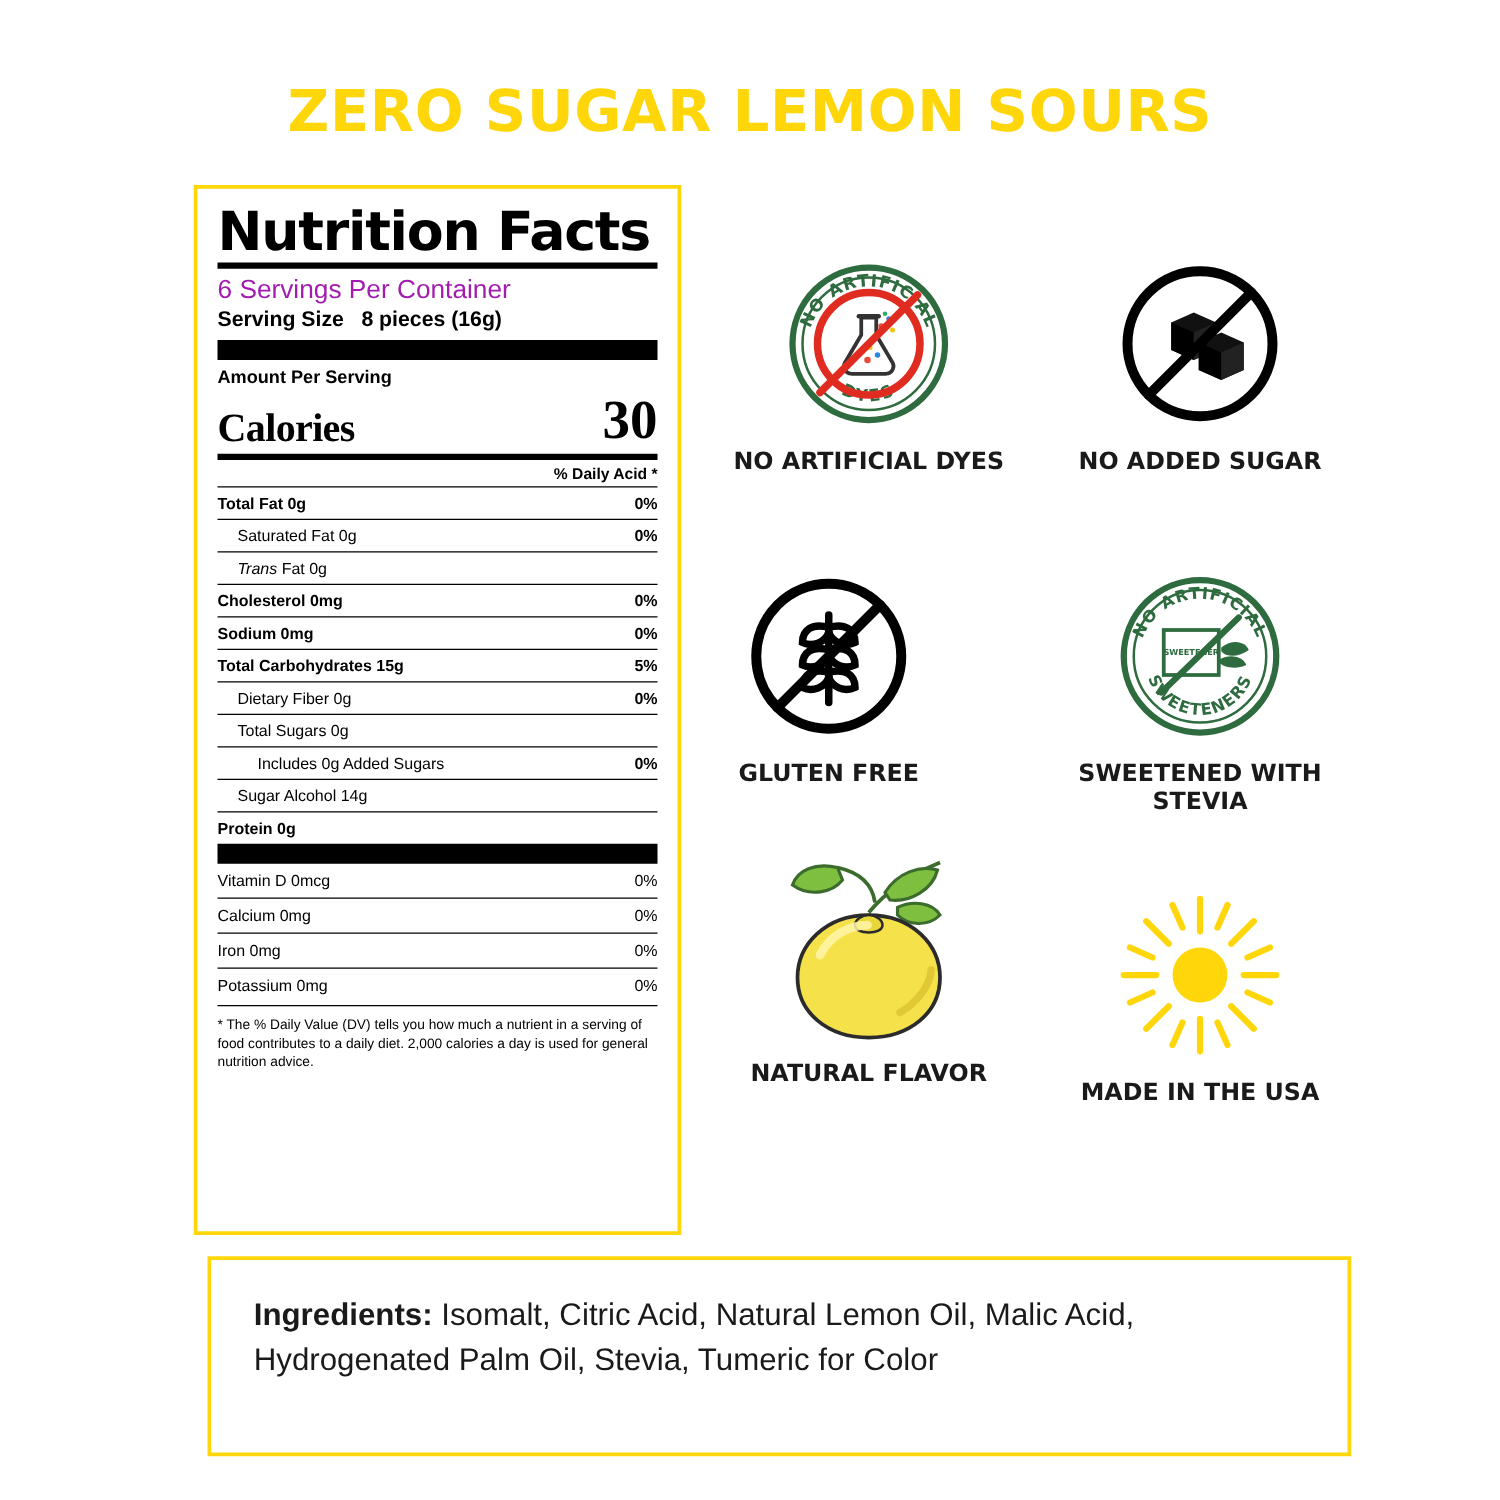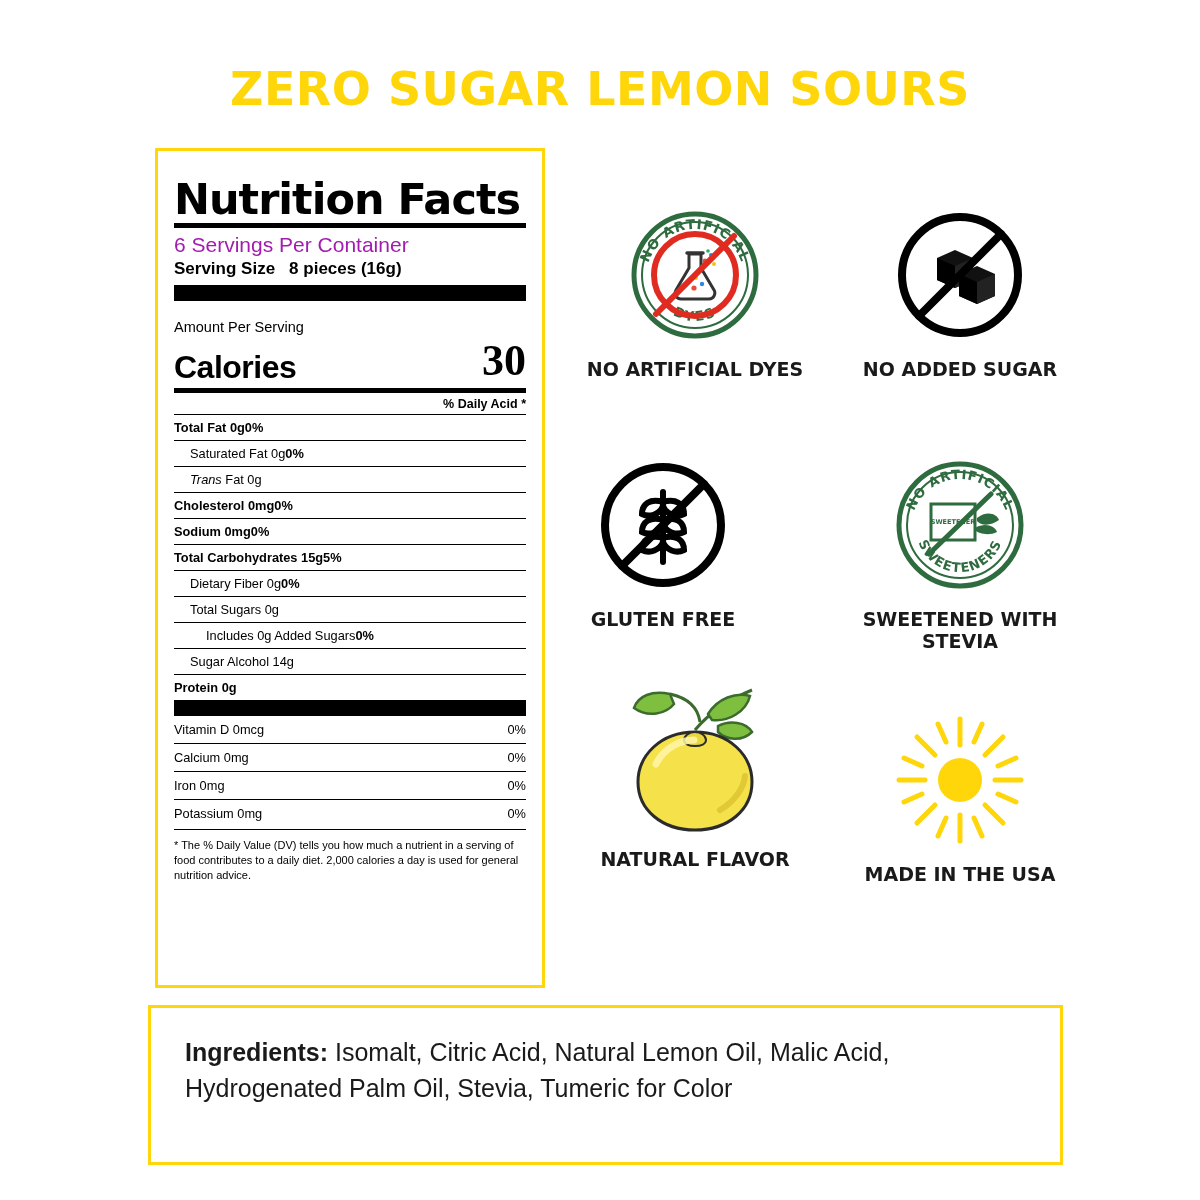--- a/index.html
+++ b/index.html
@@ -44,7 +44,7 @@
     line-height: 1.0;
     letter-spacing: -1px;
     color: #000;
-    margin: 13px 0 2px 0;
+    margin: 0 0 2px 0;
   }
   .rule-med  { border-bottom: 5px solid #000; }
   .rule-thick{ border-bottom: 16px solid #000; }

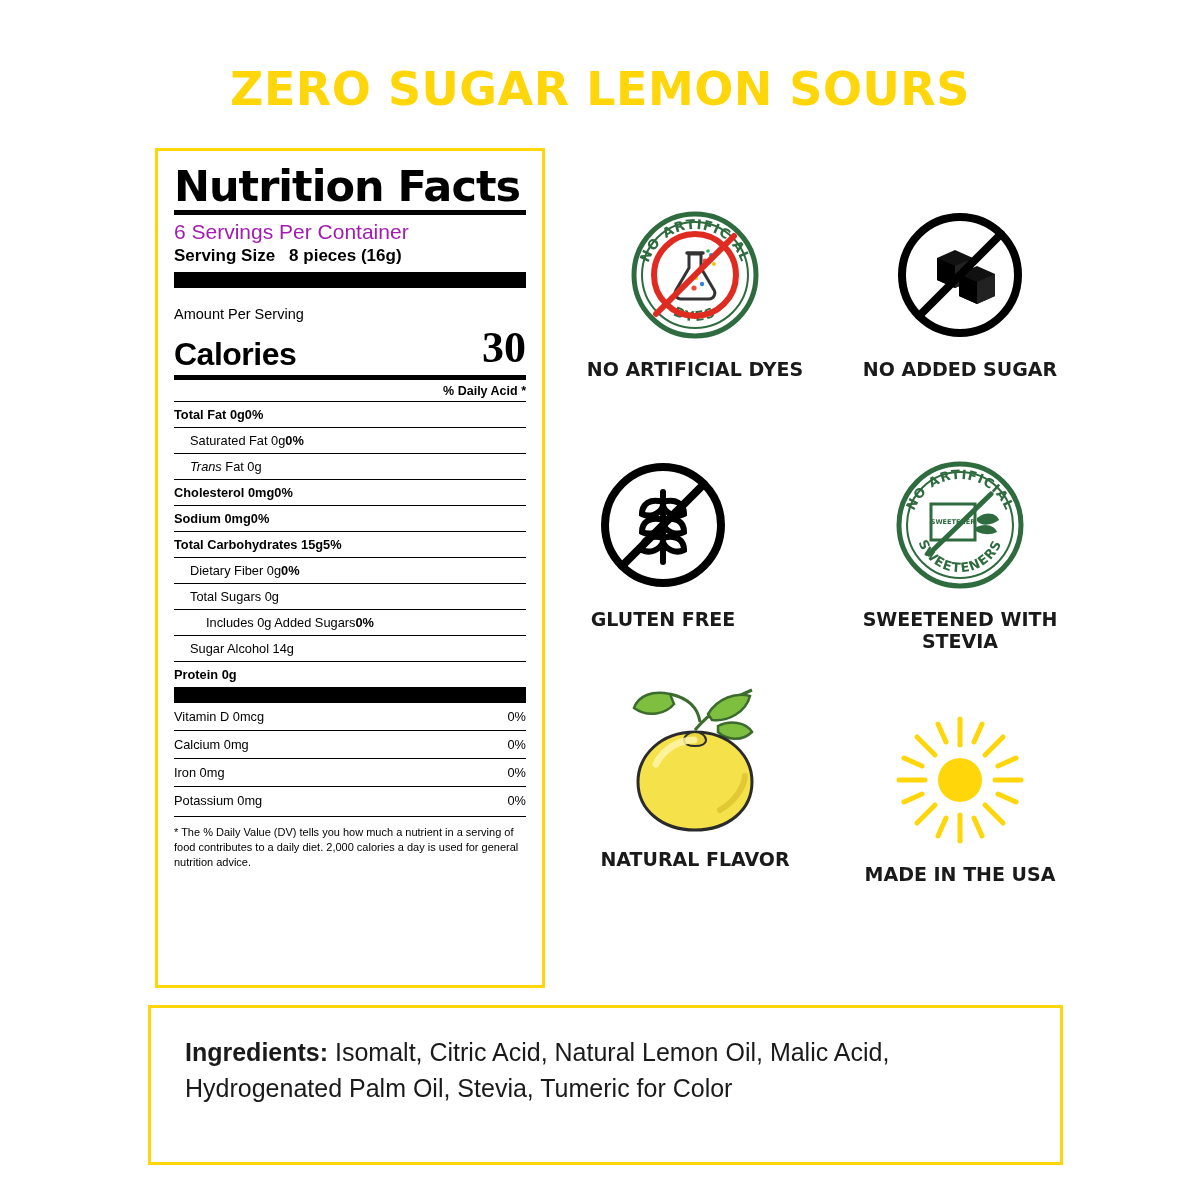--- a/index.html
+++ b/index.html
@@ -59,8 +59,8 @@
     display:flex; gap:14px;
   }
   .amt-line {
-    font-size: 14.5px; font-weight: normal;
-    padding-top: 18px;
+    font-size: 14.5px; font-weight: bold;
+    padding-top: 6px;
   }
   .cal-row {
     display: flex; align-items: flex-end; justify-content: space-between;

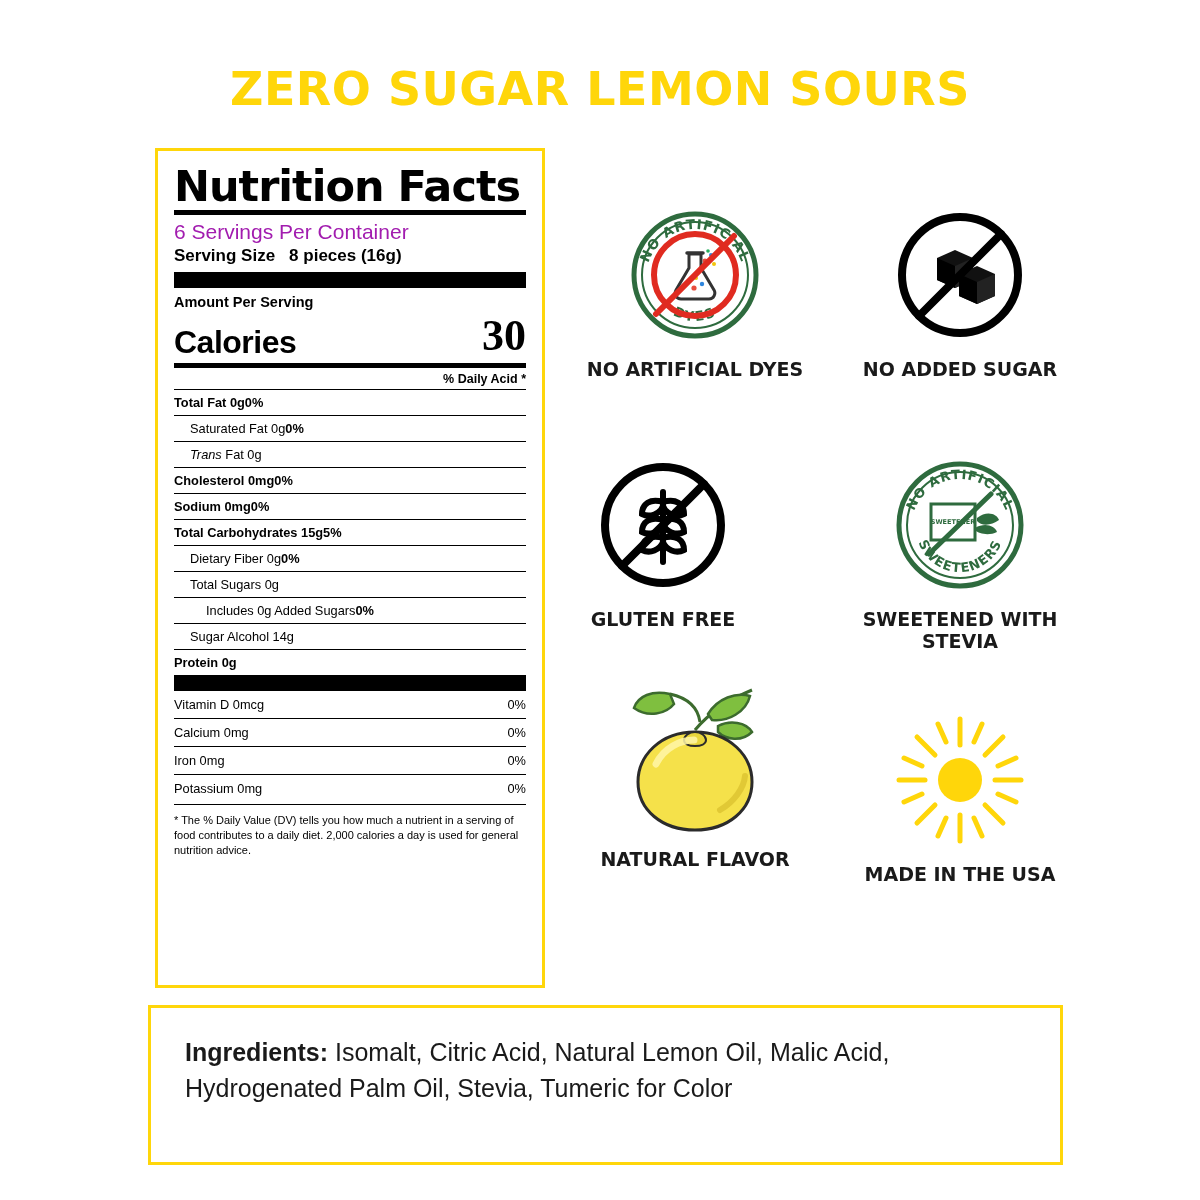--- a/index.html
+++ b/index.html
@@ -67,7 +67,7 @@
     padding-bottom: 2px;
   }
   .cal-label {
-    font-family: Liberation Sans, sans-serif;
+    font-family: Liberation Serif, serif;
     font-weight: bold; font-size: 32px; letter-spacing: -0.5px;
   }
   .cal-value {

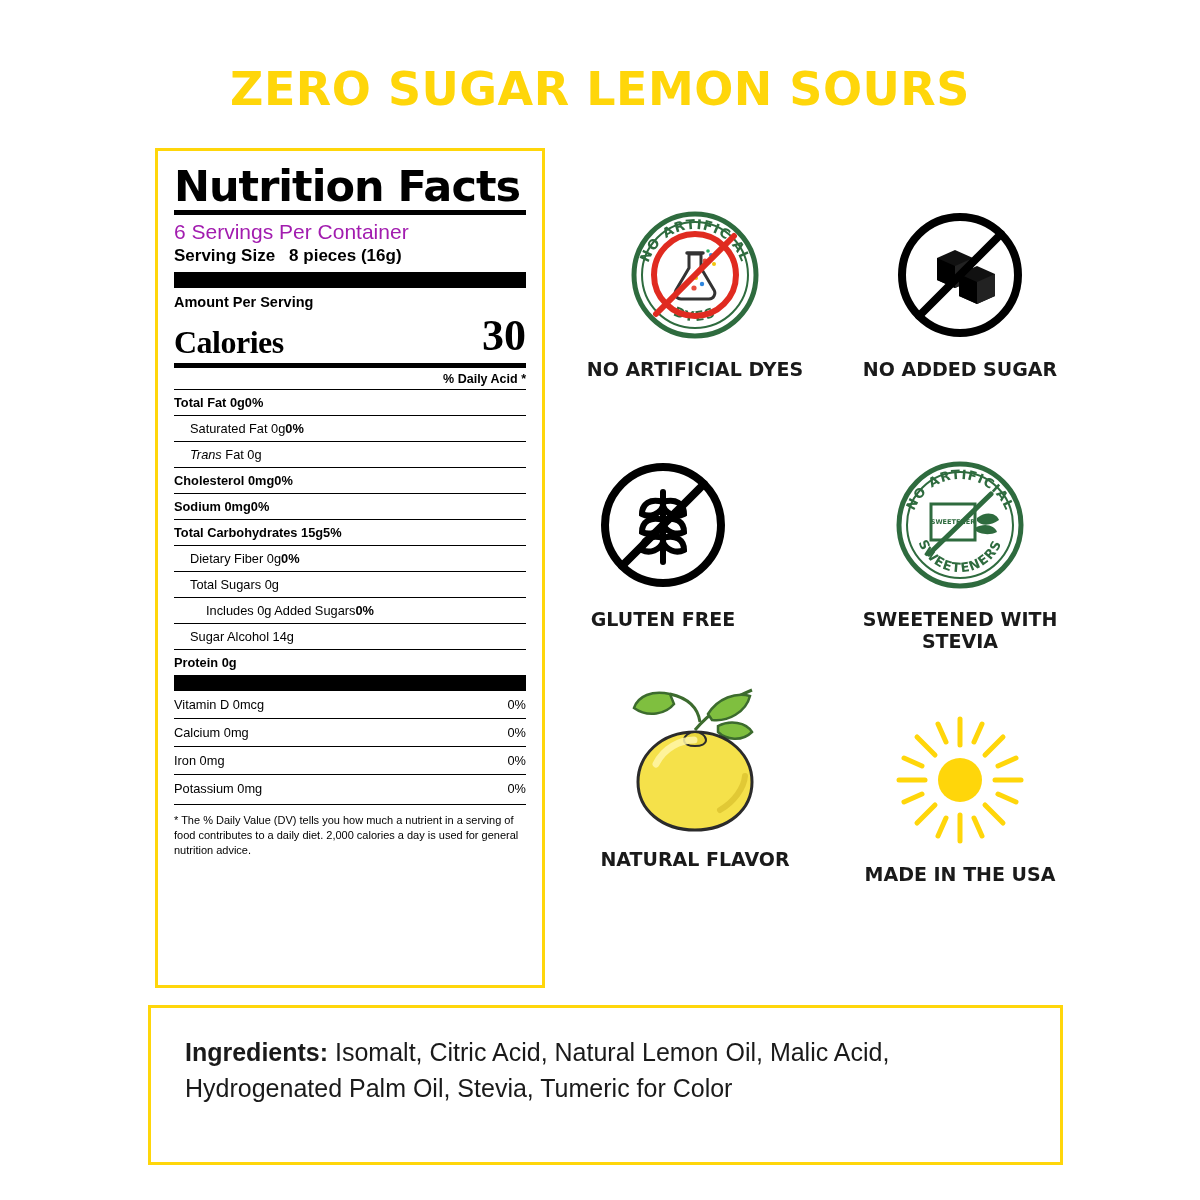--- a/index.html
+++ b/index.html
@@ -79,7 +79,7 @@
     padding: 4px 0 3px 0;
   }
   .nrow {
-    display: flex; 
+    display: flex; justify-content: space-between;
     font-size: 12.8px; padding: 5px 0 5px 0;
     border-top: 1px solid #000;
   }

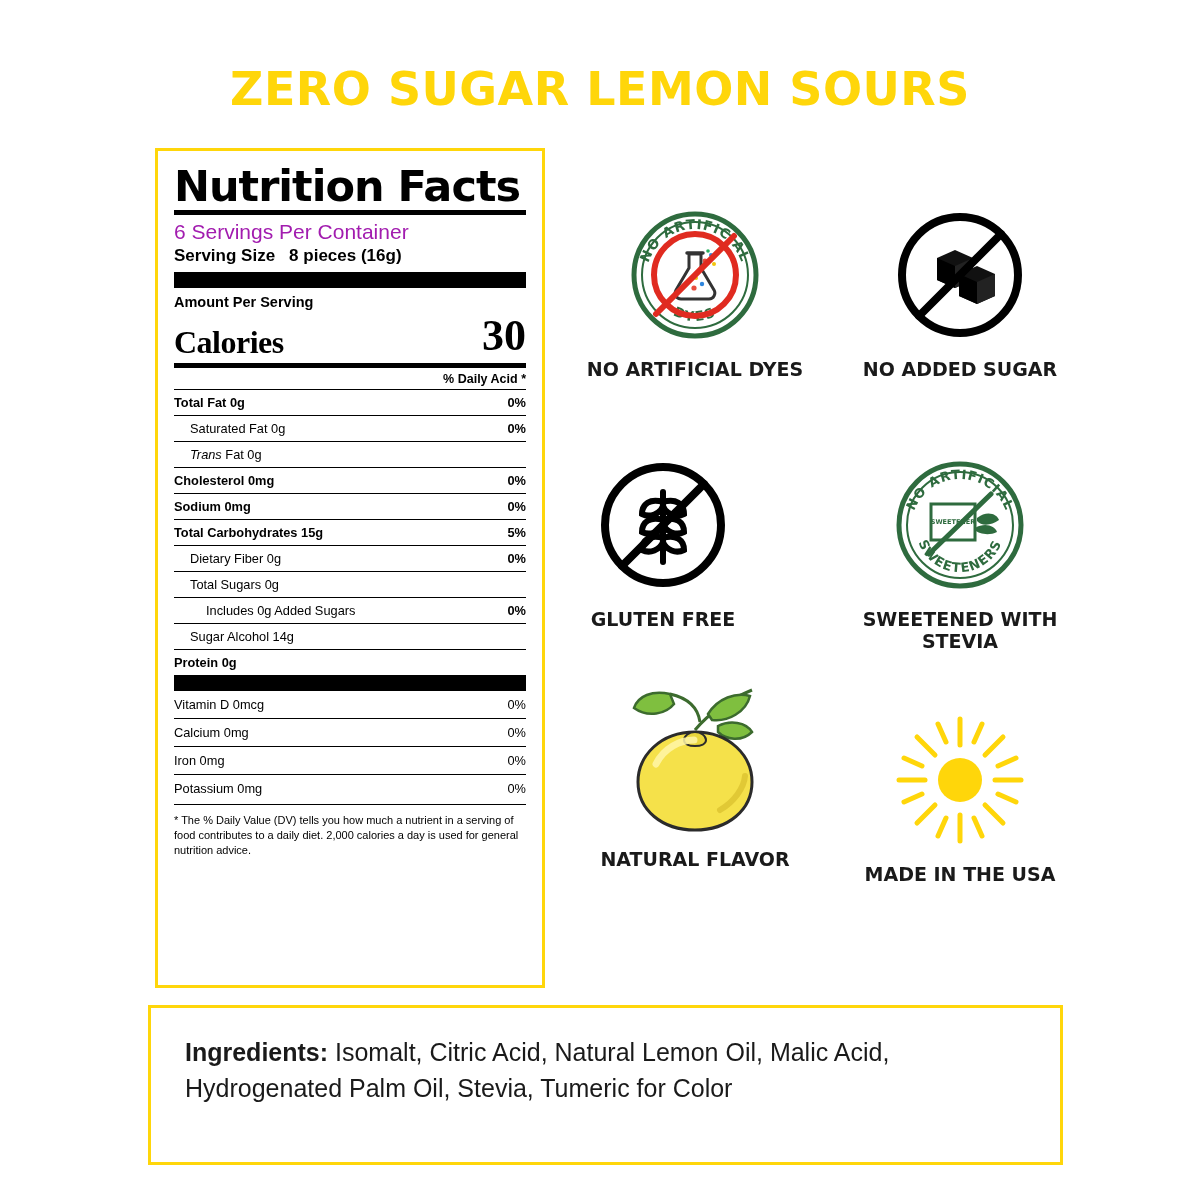--- a/index.html
+++ b/index.html
@@ -115,7 +115,7 @@
   
   #ingredients {
     position: absolute;
-    left: 148px; top: 1005px;
+    left: 166px; top: 1005px;
     width: 915px; height: 160px;
     border: 3px solid #ffd60a;
     background: #fff;

